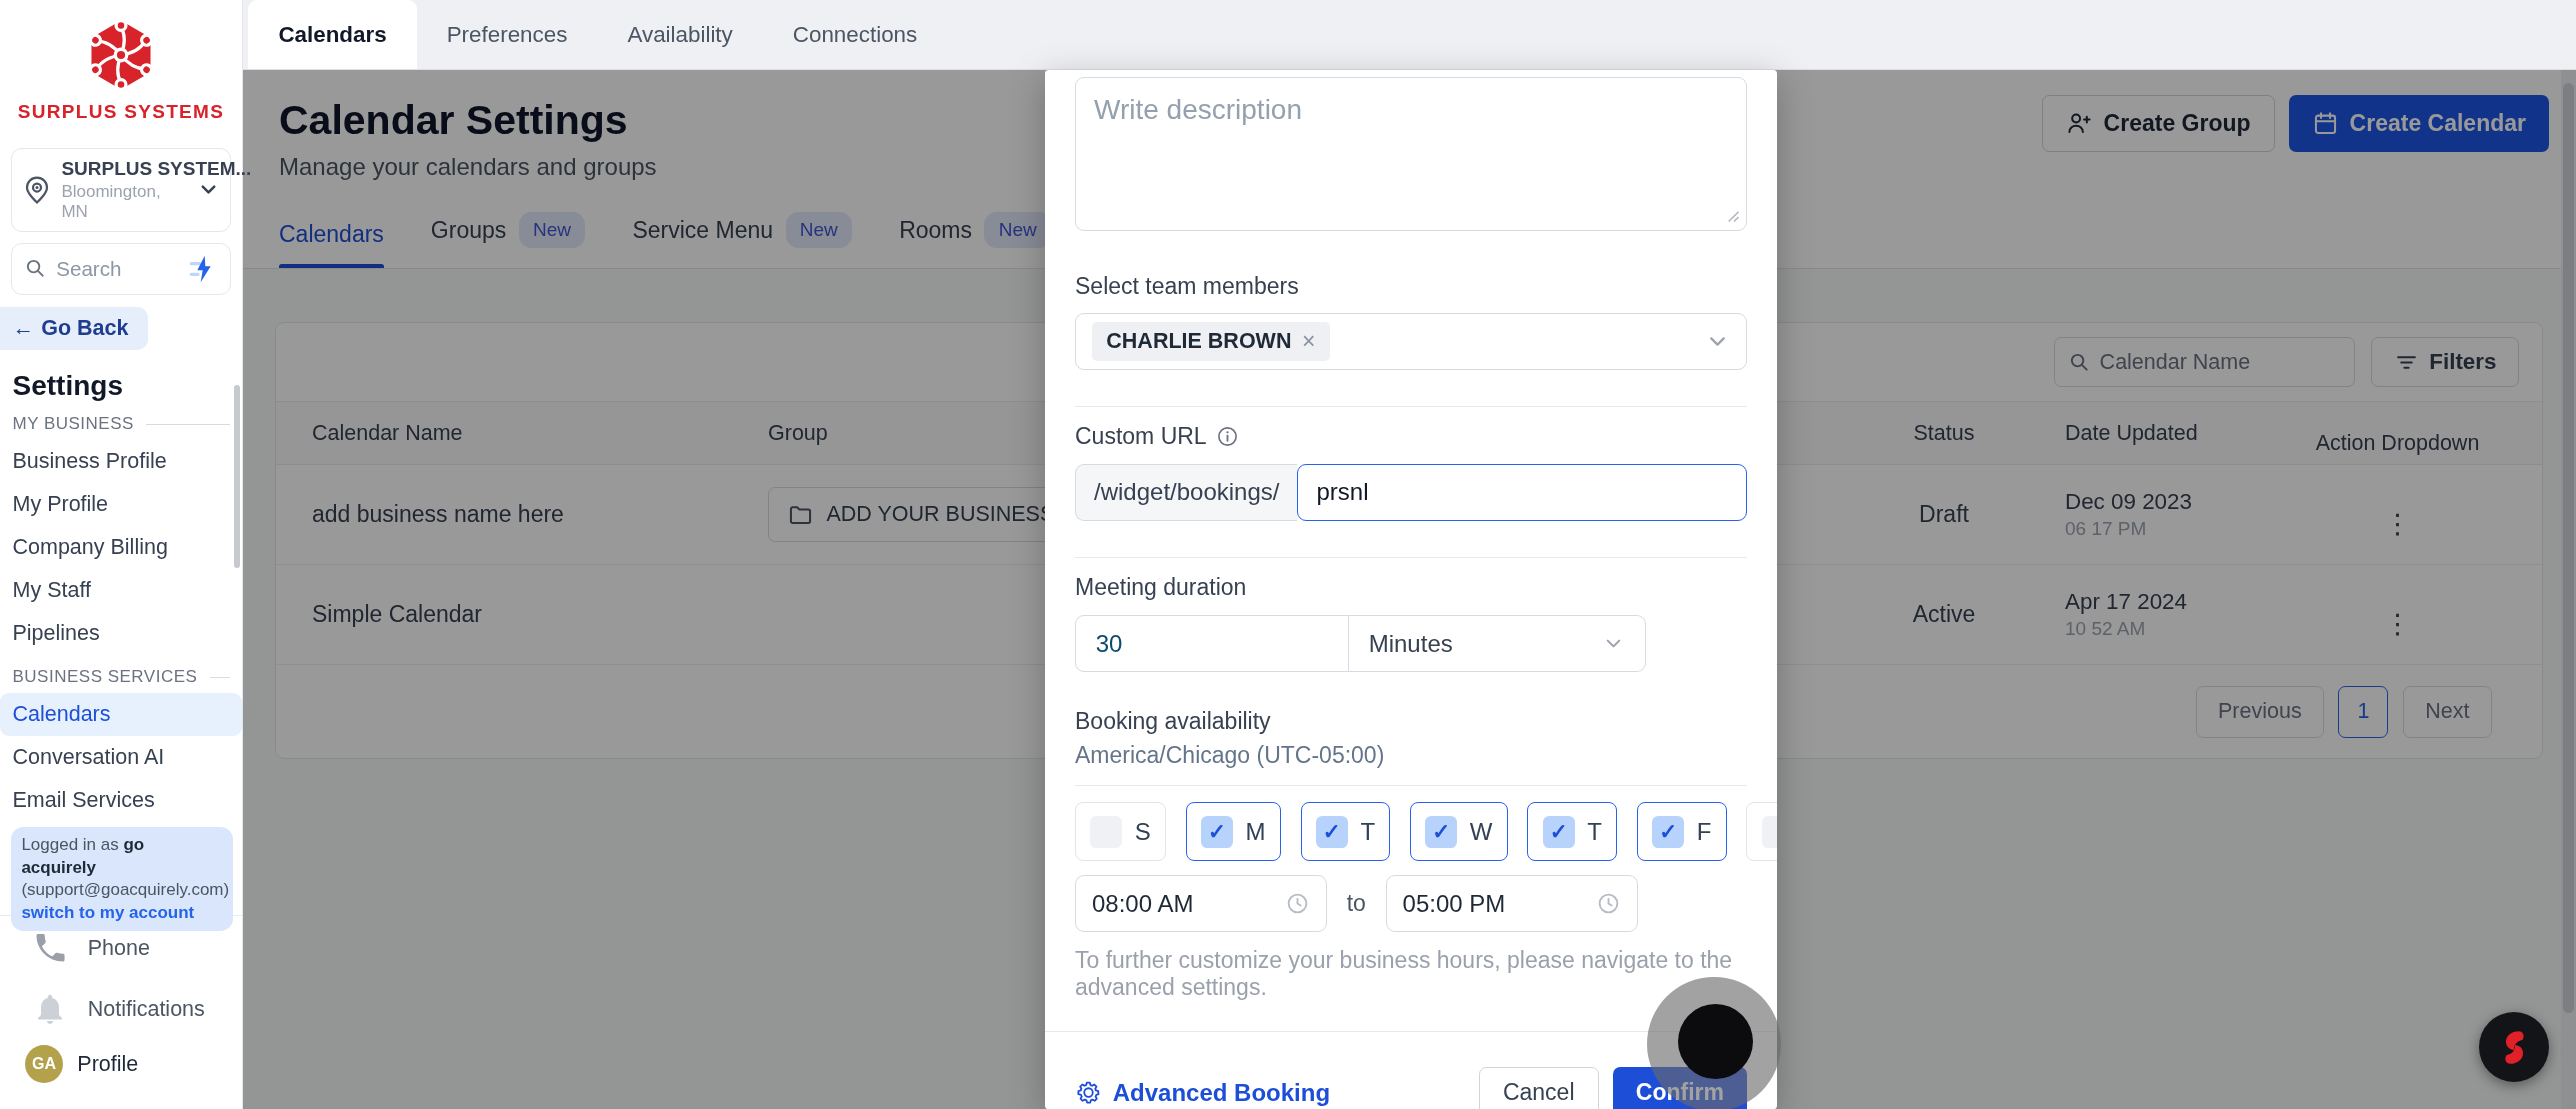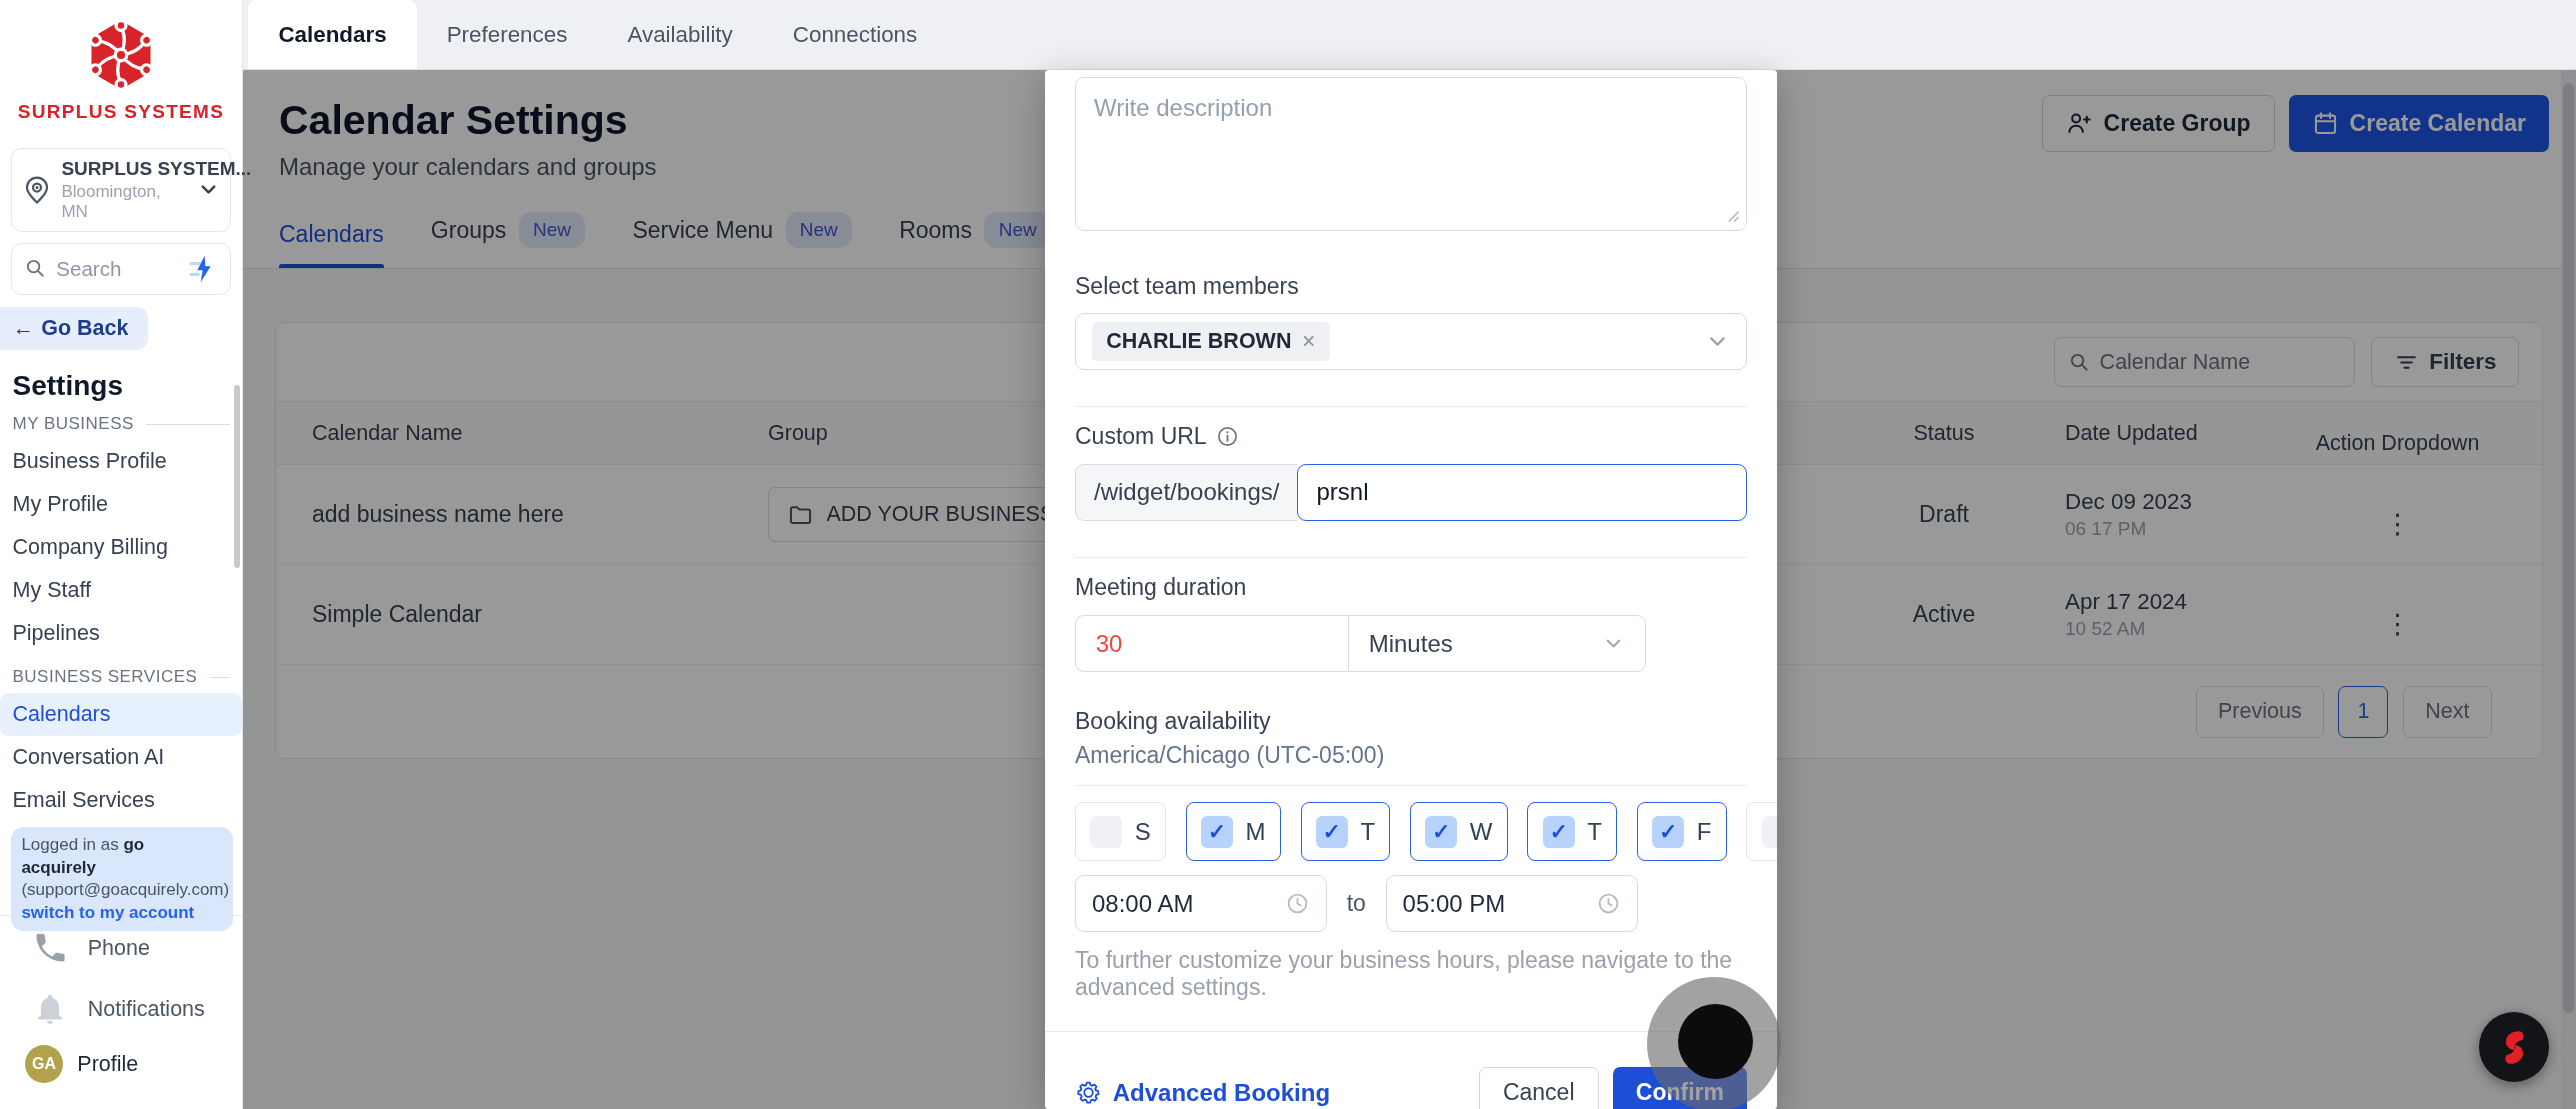--- a/index.html
+++ b/index.html
@@ -86,7 +86,7 @@
   
   .modal { position:absolute; left:1045px; top:70px; width:732px; height:1039px; background:#fff; z-index:30; border-radius:3.6px; box-shadow:0 9px 36px rgba(0,0,0,.25); overflow:hidden; }
   .m-body { padding:0 30px; }
-  .m-textarea { margin-top:7.2px; width:100%; height:154px; border:0.9px solid #d6dbe1; border-radius:9px; resize:none; font-size:24px; color:#374151; padding:16px 18px; font-family:inherit; outline:none; position:relative; }
+  .m-textarea { margin-top:7.2px; width:100%; height:154px; border:0.9px solid #d6dbe1; border-radius:9px; resize:none; font-size:28px; color:#374151; padding:16px 18px; font-family:inherit; outline:none; position:relative; }
   .m-textarea::placeholder { color:#94a0ad; }
   .ta-wrap { position:relative; }
   .resize-grip { position:absolute; right:7.2px; bottom:10.7px; pointer-events:none; }

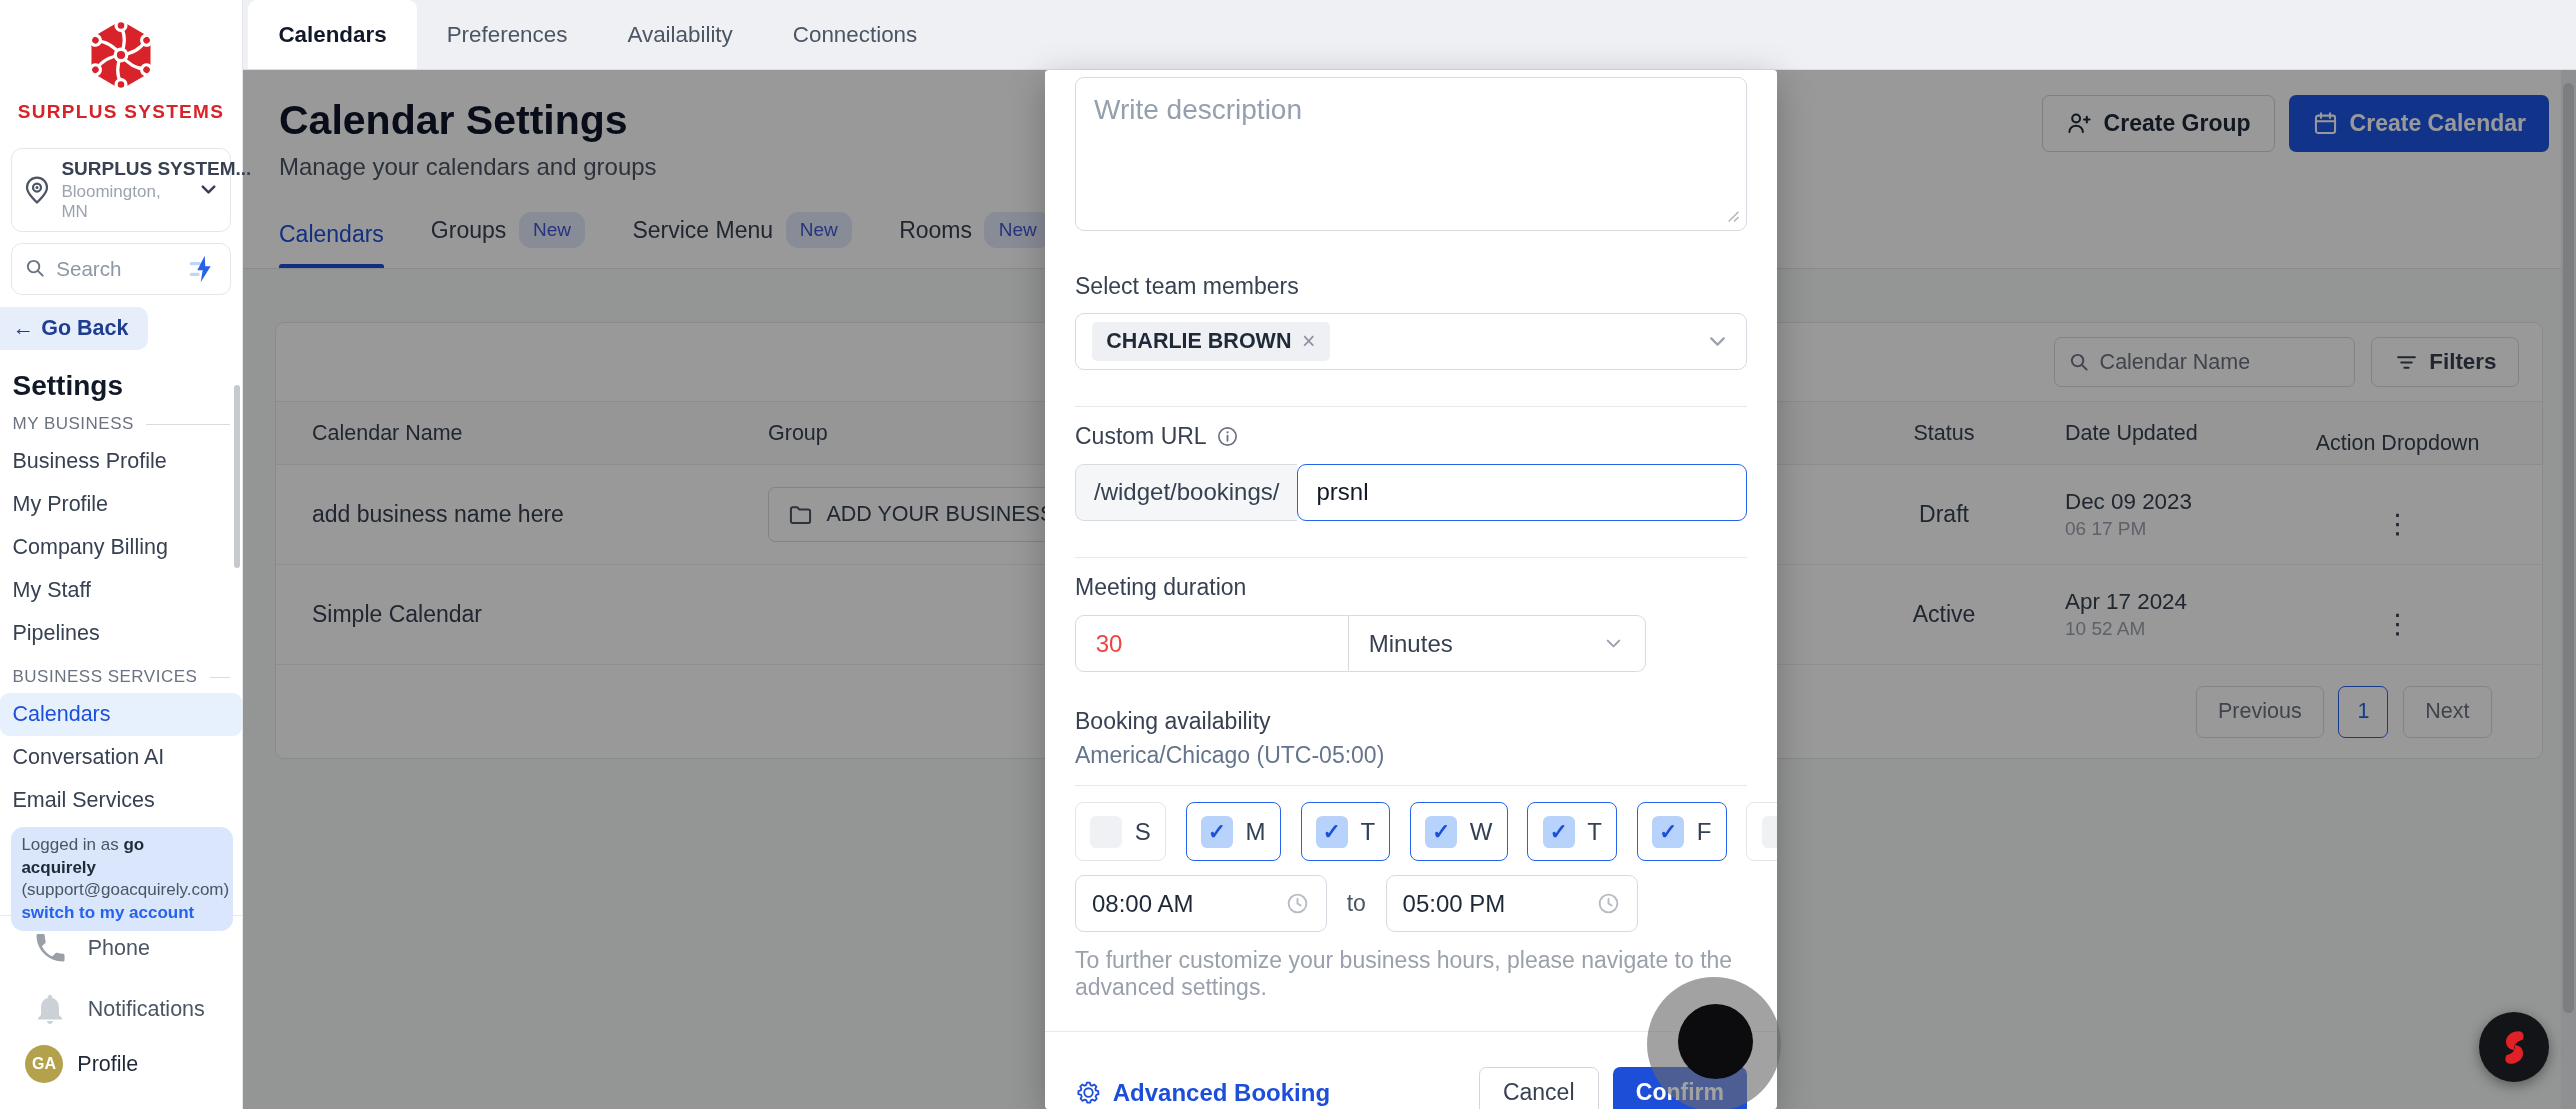--- a/index.html
+++ b/index.html
@@ -102,7 +102,7 @@
   .url-prefix { background:#f5f6f8; border:0.9px solid #d6dbe1; border-right:none; border-radius:9px 0 0 9px; display:flex; align-items:center; padding:0 18px; font-size:24px; color:#374151; }
   .url-input { flex:1; border:1.8px solid #2563eb; border-radius:9px; font-size:24px; color:#111827; padding:0 18px; outline:none; font-family:inherit; }
   .dur-group { margin-top:14.3px; display:flex; height:57px; width:571px; }
-  .dur-input { width:274px; border:0.9px solid #d6dbe1; border-radius:9px 0 0 9px; font-size:24px; color:#ef4444; padding:0 19.7px; outline:none; font-family:inherit; }
+  .dur-input { width:274px; border:0.9px solid #d6dbe1; border-radius:9px 0 0 9px; font-size:24px; color:#0c4a6e; padding:0 19.7px; outline:none; font-family:inherit; }
   .dur-unit { flex:1; border:0.9px solid #d6dbe1; border-left:none; border-radius:0 9px 9px 0; display:flex; align-items:center; padding:0 19.7px; font-size:24px; color:#374151; cursor:pointer; }
   .dur-unit svg { margin-left:auto; }
   .lbl-avail { margin-top:36px; }

